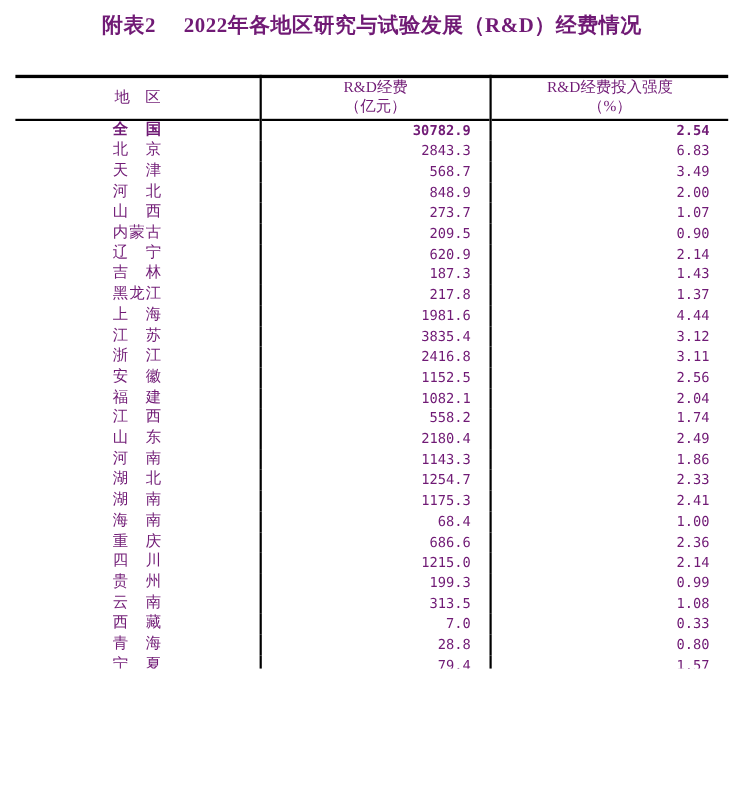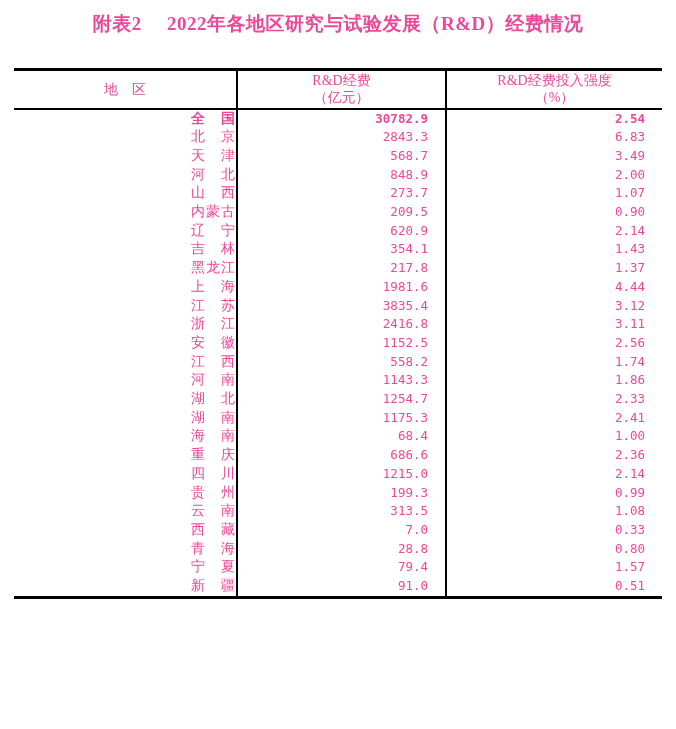--- a/index.html
+++ b/index.html
@@ -8,7 +8,7 @@
     width: 676px;
     height: 608px;
     background: #ffffff;
-    color: #ec4899;
+    color: #701a75;
     font-family: "Liberation Serif", "DejaVu Serif", serif;
     overflow: hidden;
   }

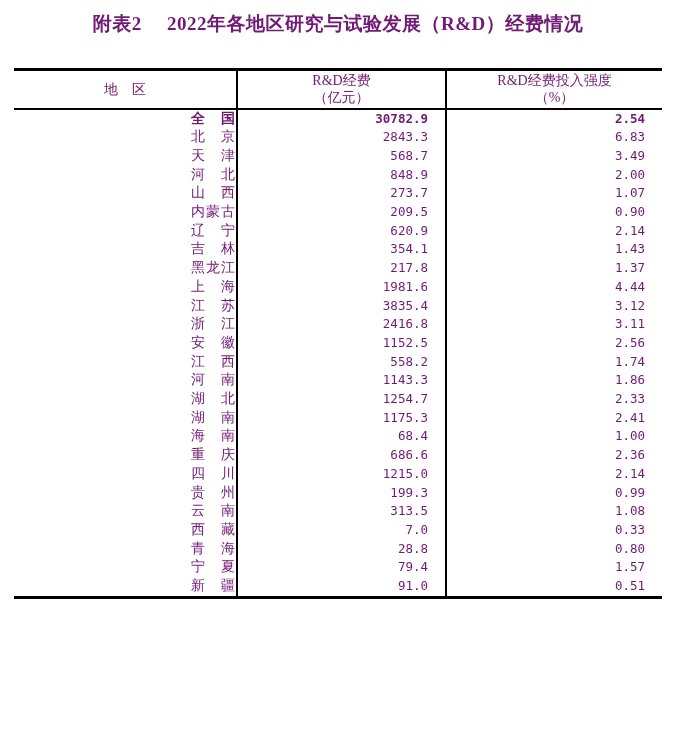--- a/index.html
+++ b/index.html
@@ -54,7 +54,7 @@
     white-space: nowrap;
     overflow: hidden;
   }
-  td.region { text-align: right; letter-spacing: 1px; }
+  td.region { text-align: center; letter-spacing: 1px; }
   td.num {
     text-align: right;
     padding-right: 17px;

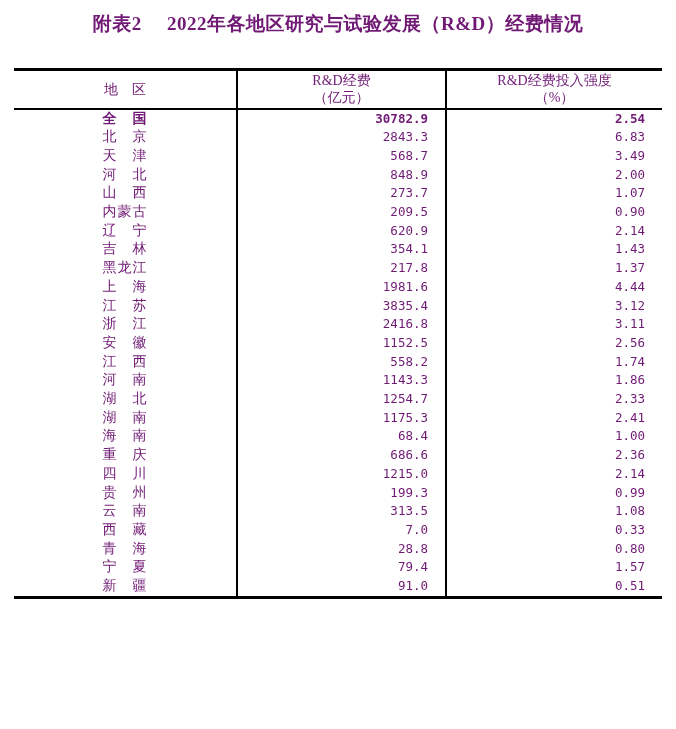--- a/index.html
+++ b/index.html
@@ -130,7 +130,7 @@
   </tr>
         <tr class="data-row">
     <td class="region">吉　林</td>
-    <td class="num">354.1</td>
+    <td class="num">187.3</td>
     <td class="num">1.43</td>
   </tr>
         <tr class="data-row">

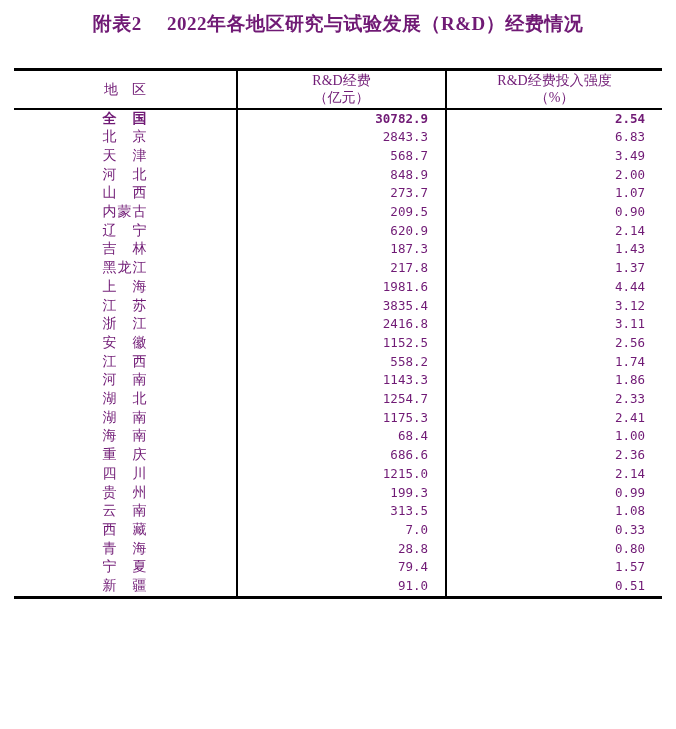--- a/index.html
+++ b/index.html
@@ -159,6 +159,11 @@
     <td class="num">2.56</td>
   </tr>
         <tr class="data-row">
+    <td class="region">福　建</td>
+    <td class="num">1082.1</td>
+    <td class="num">2.04</td>
+  </tr>
+        <tr class="data-row">
     <td class="region">江　西</td>
     <td class="num">558.2</td>
     <td class="num">1.74</td>

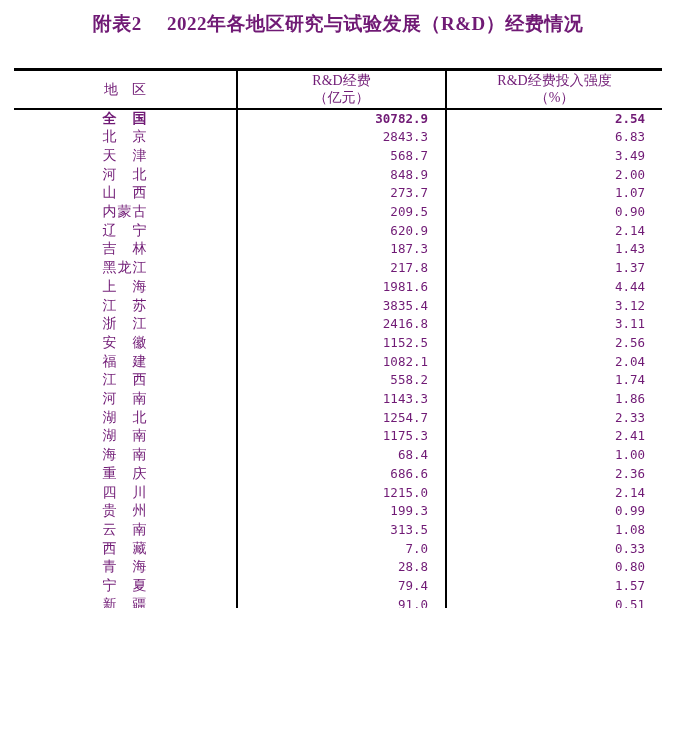--- a/index.html
+++ b/index.html
@@ -169,6 +169,11 @@
     <td class="num">1.74</td>
   </tr>
         <tr class="data-row">
+    <td class="region">山　东</td>
+    <td class="num">2180.4</td>
+    <td class="num">2.49</td>
+  </tr>
+        <tr class="data-row">
     <td class="region">河　南</td>
     <td class="num">1143.3</td>
     <td class="num">1.86</td>

